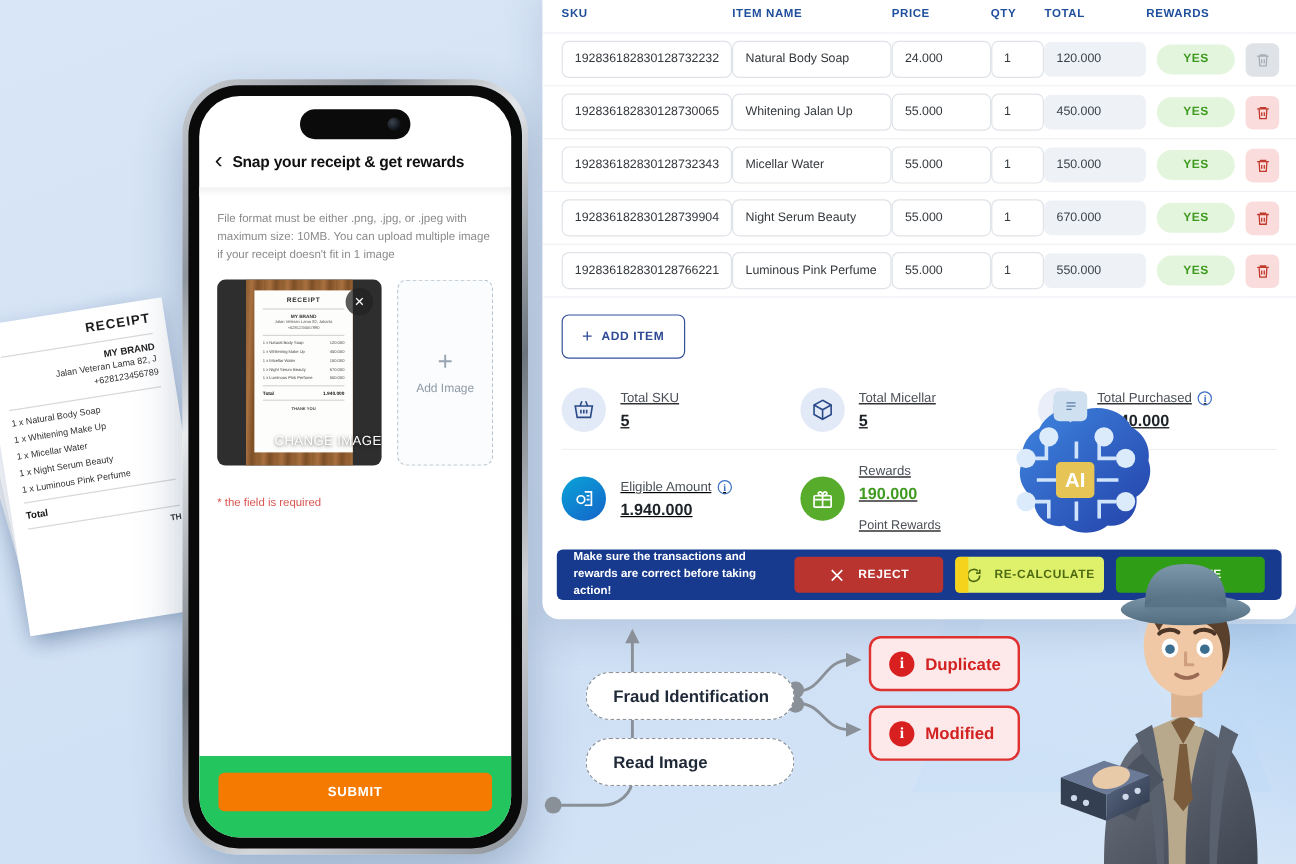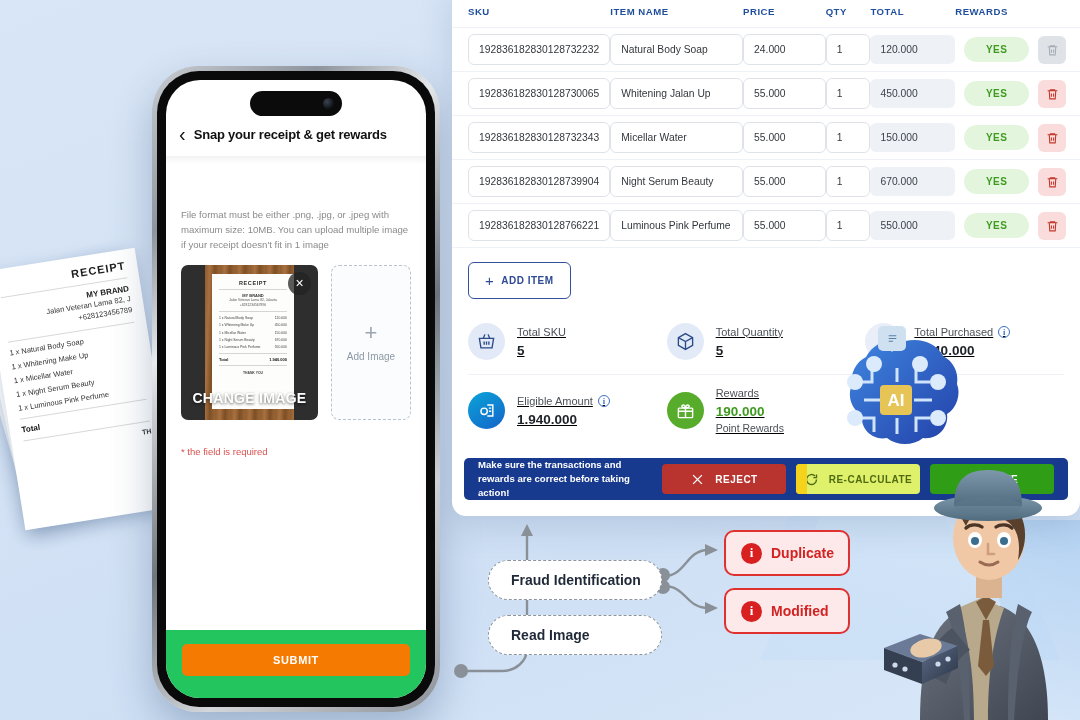--- a/index.html
+++ b/index.html
@@ -83,7 +83,7 @@
   .app-body{ padding:12px 15px 0 15px; }
   .up-label{ font-size:12.5px; color:#2b2b2b; margin-bottom:5px;}
   .req-star{ color:#e02b2b; }
-  .up-desc{ font-size:9.6px; color:#8b8b8b; line-height:1.55;margin-top:32px; }
+  .up-desc{ font-size:9.6px; color:#8b8b8b; line-height:1.55; }
   .thumbs{ display:flex; gap:13px; margin-top:12px; }
   .thumb{
     position:relative; width:144px; height:155px; border-radius:7px; overflow:hidden;

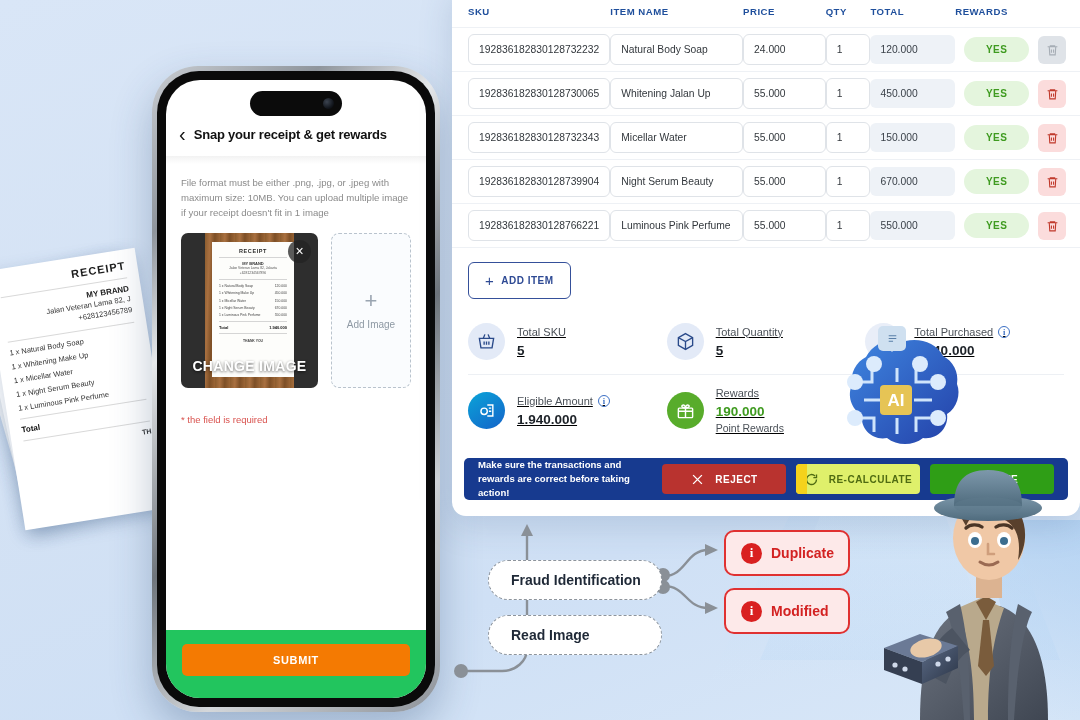--- a/index.html
+++ b/index.html
@@ -528,7 +528,7 @@
           </svg>
         </div>
         <div>
-          <div class="sum-lbl">Total Quantity</div>
+          <div class="sum-lbl">Total Micellar</div>
           <div class="sum-val">5</div>
         </div>
       </div>

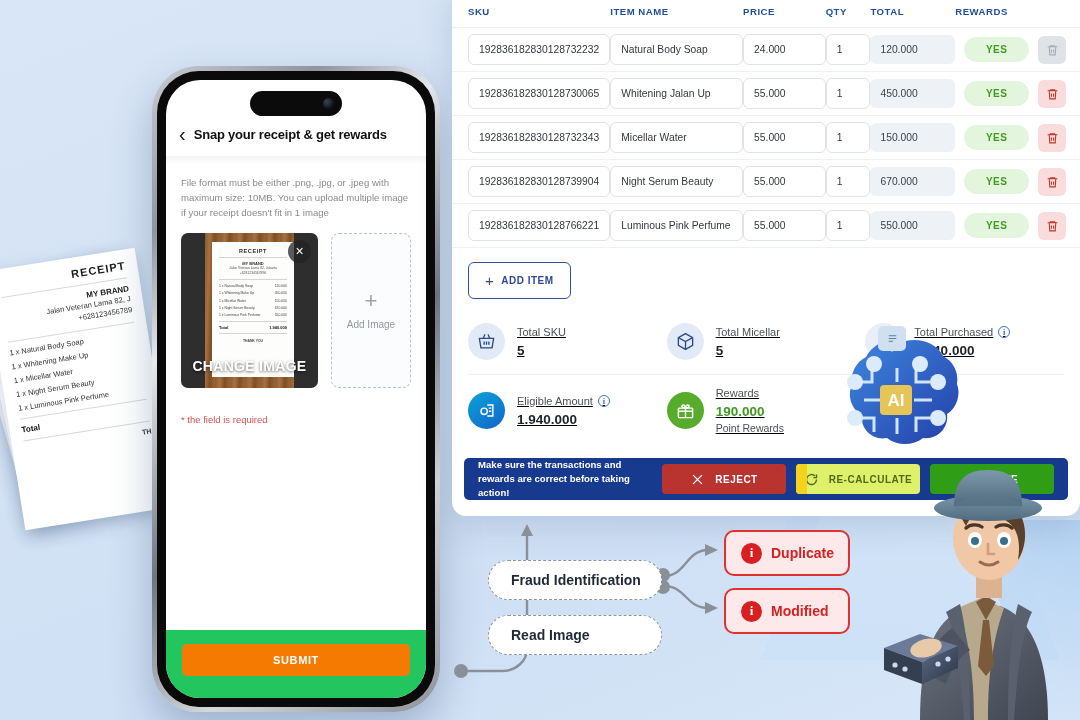--- a/index.html
+++ b/index.html
@@ -110,8 +110,8 @@
     font-size:14px; font-weight:300; line-height:1;
   }
   .thumb-change{
-    position:absolute; left:0; right:0; bottom:14px; text-align:center;
-    color:#fff; font-size:14px; font-weight:bold; letter-spacing:.3px;
+    position:absolute; left:0; right:0; bottom:14px; text-align:right;
+    color:#fff; font-size:11px; font-weight:normal; letter-spacing:.3px;
     text-shadow:0 1px 3px rgba(0,0,0,.6);
   }
   .addimg{

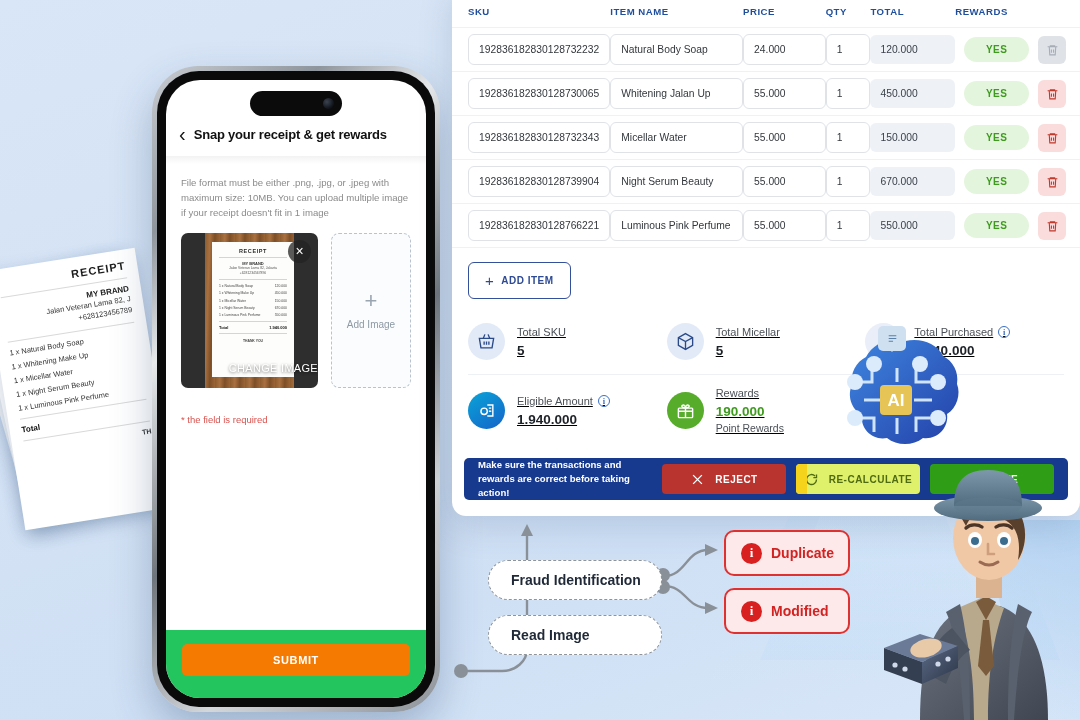--- a/index.html
+++ b/index.html
@@ -187,7 +187,7 @@
   .sum-lbl{ font-size:11px; color:#4b5158; display:flex; align-items:center; gap:5px; }
   .sum-val{ font-size:13.5px; font-weight:bold; color:#1d2228; margin-top:5px; }
   .sum-val.green{ color:#3f9b20; }
-  .sum-sub{ font-size:10.5px; color:#4b5158; margin-top:3px; }
+  .sum-sub{ font-size:10.5px; color:#4b5158; margin-top:13px; }
   .info-i{
     width:12px;height:12px;border:1.3px solid #3b6fc4;border-radius:50%;color:#3b6fc4;
     font-size:8.5px; font-weight:bold; display:inline-flex; align-items:center; justify-content:center;

